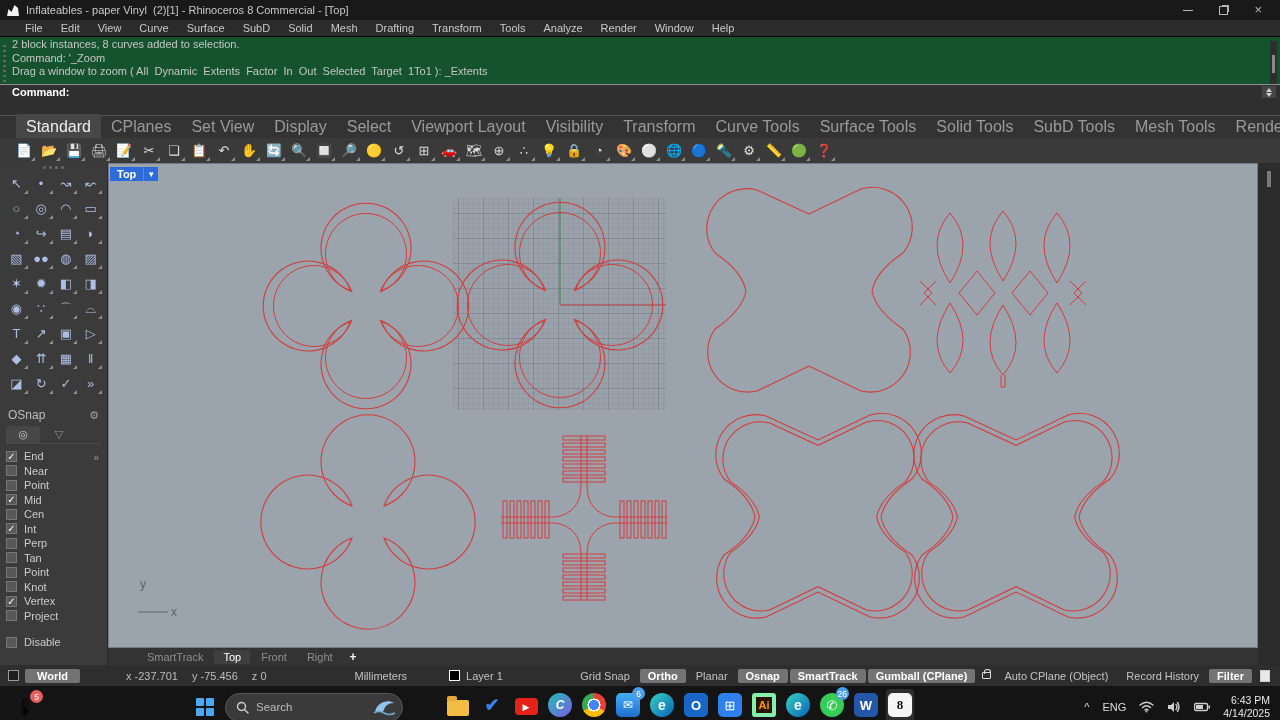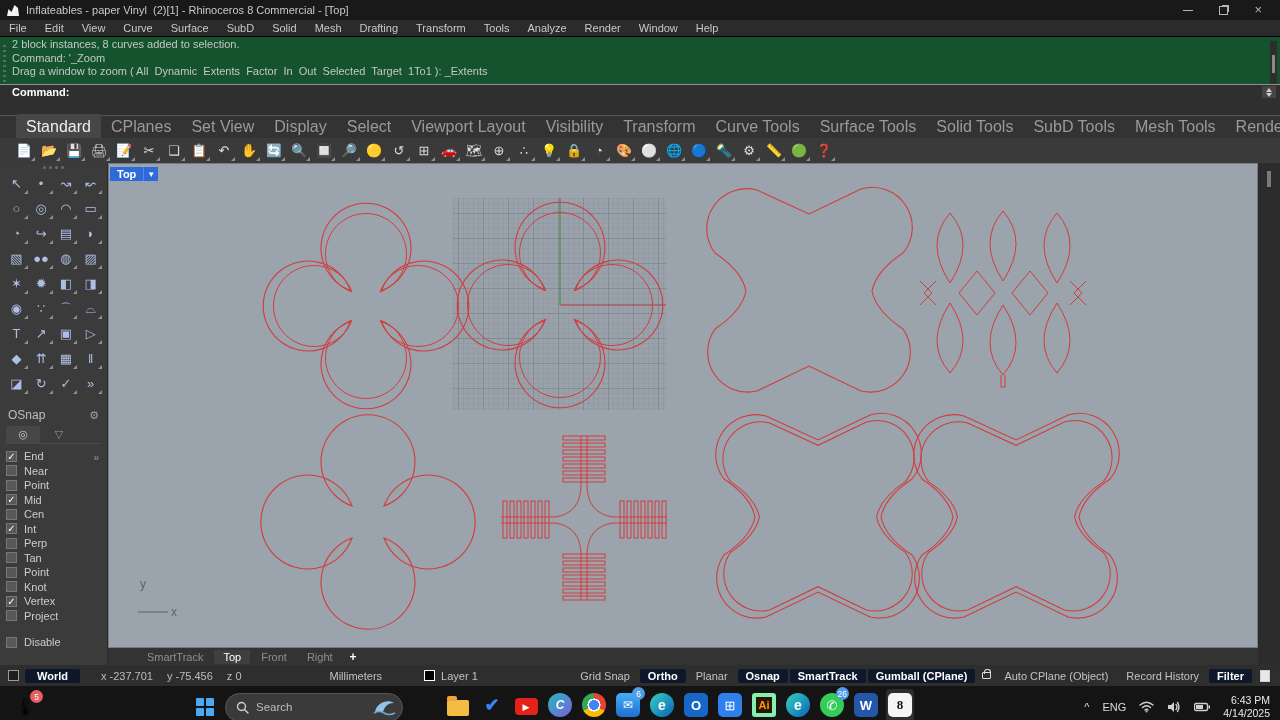--- a/index.html
+++ b/index.html
@@ -13,7 +13,7 @@
 .wc-restore{width:9px;height:9px;border:1px solid #b5b5b5;box-shadow:2px -2px 0 -1px #b5b5b5}
 .wc-close{font-size:13px;line-height:10px}
 
-.menubar{height:16px;background:#2b2b2b;display:flex;align-items:center;padding-left:0}
+.menubar{height:16px;background:#2b2b2b;display:flex;align-items:center;padding-left:16px}
 .menu-item{color:#c9c9c9;font-size:11px;padding:0 9px;white-space:nowrap}
 
 .cmdhist{height:48px;background:#14532d;position:relative;border-top:1px solid #000;padding-top:1px}

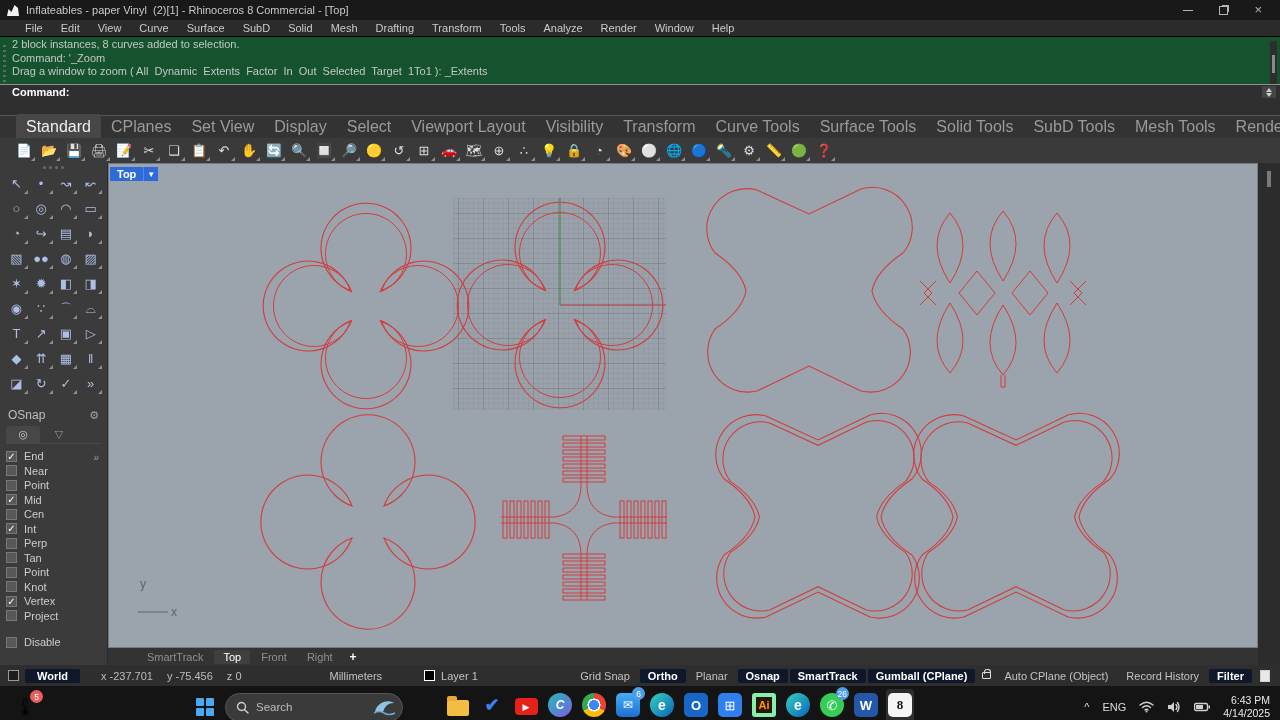--- a/index.html
+++ b/index.html
@@ -82,7 +82,7 @@
   color:#c2c2c2;padding:0 6px;white-space:nowrap}
 .sb-sq{width:11px;height:11px;border:1px solid #9a9a9a;background:#1d1d1d;margin:0 6px 0 2px}
 .sb-pill{padding:1px 12px;border-radius:2px}
-.sb-pill.on,.sb-toggle.on{background:#0f172a;color:#fff;font-weight:bold}
+.sb-pill.on,.sb-toggle.on{background:#737373;color:#fff;font-weight:bold}
 .sb-coords{margin-left:21px;display:flex;gap:14px;color:#bdbdbd}
 .sb-units{margin-left:88px}
 .sb-layer{display:flex;align-items:center;gap:6px;margin-left:42px}

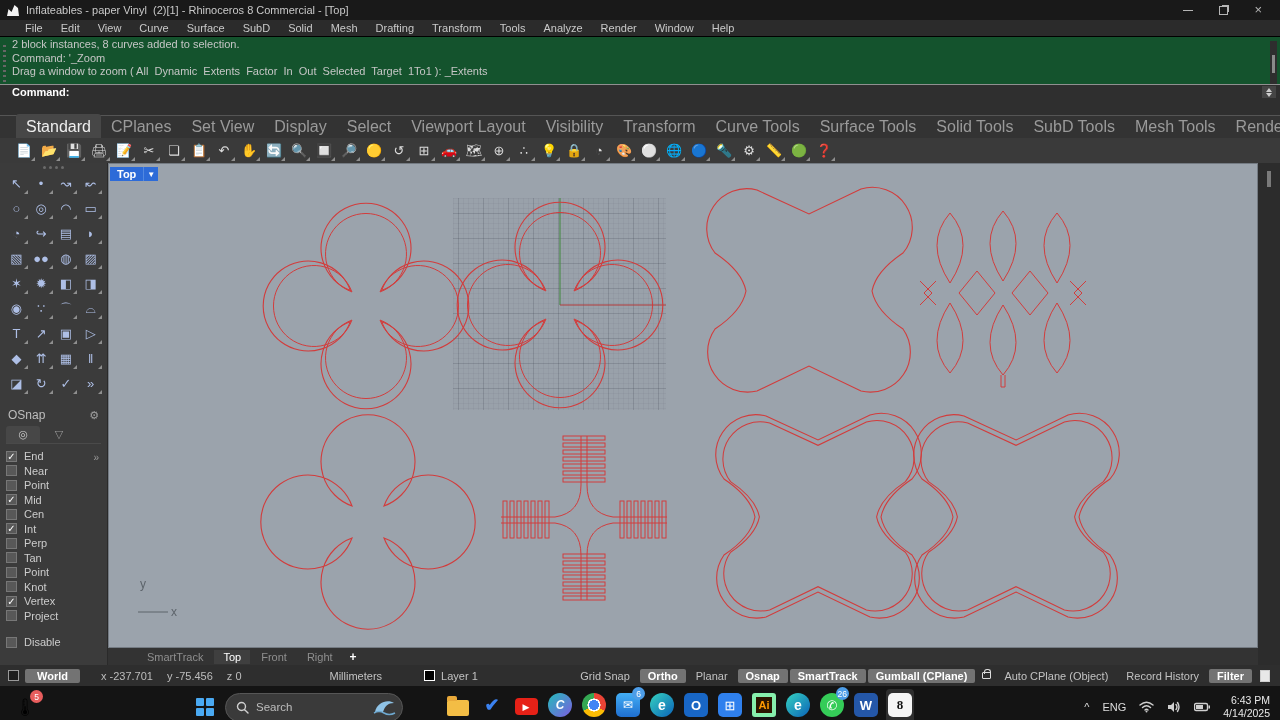--- a/index.html
+++ b/index.html
@@ -83,7 +83,7 @@
 .sb-sq{width:11px;height:11px;border:1px solid #9a9a9a;background:#1d1d1d;margin:0 6px 0 2px}
 .sb-pill{padding:1px 12px;border-radius:2px}
 .sb-pill.on,.sb-toggle.on{background:#737373;color:#fff;font-weight:bold}
-.sb-coords{margin-left:21px;display:flex;gap:14px;color:#bdbdbd}
+.sb-coords{margin-left:46px;display:flex;gap:14px;color:#bdbdbd}
 .sb-units{margin-left:88px}
 .sb-layer{display:flex;align-items:center;gap:6px;margin-left:42px}
 .sb-swatch{width:11px;height:11px;background:#000;border:1px solid #fff}

